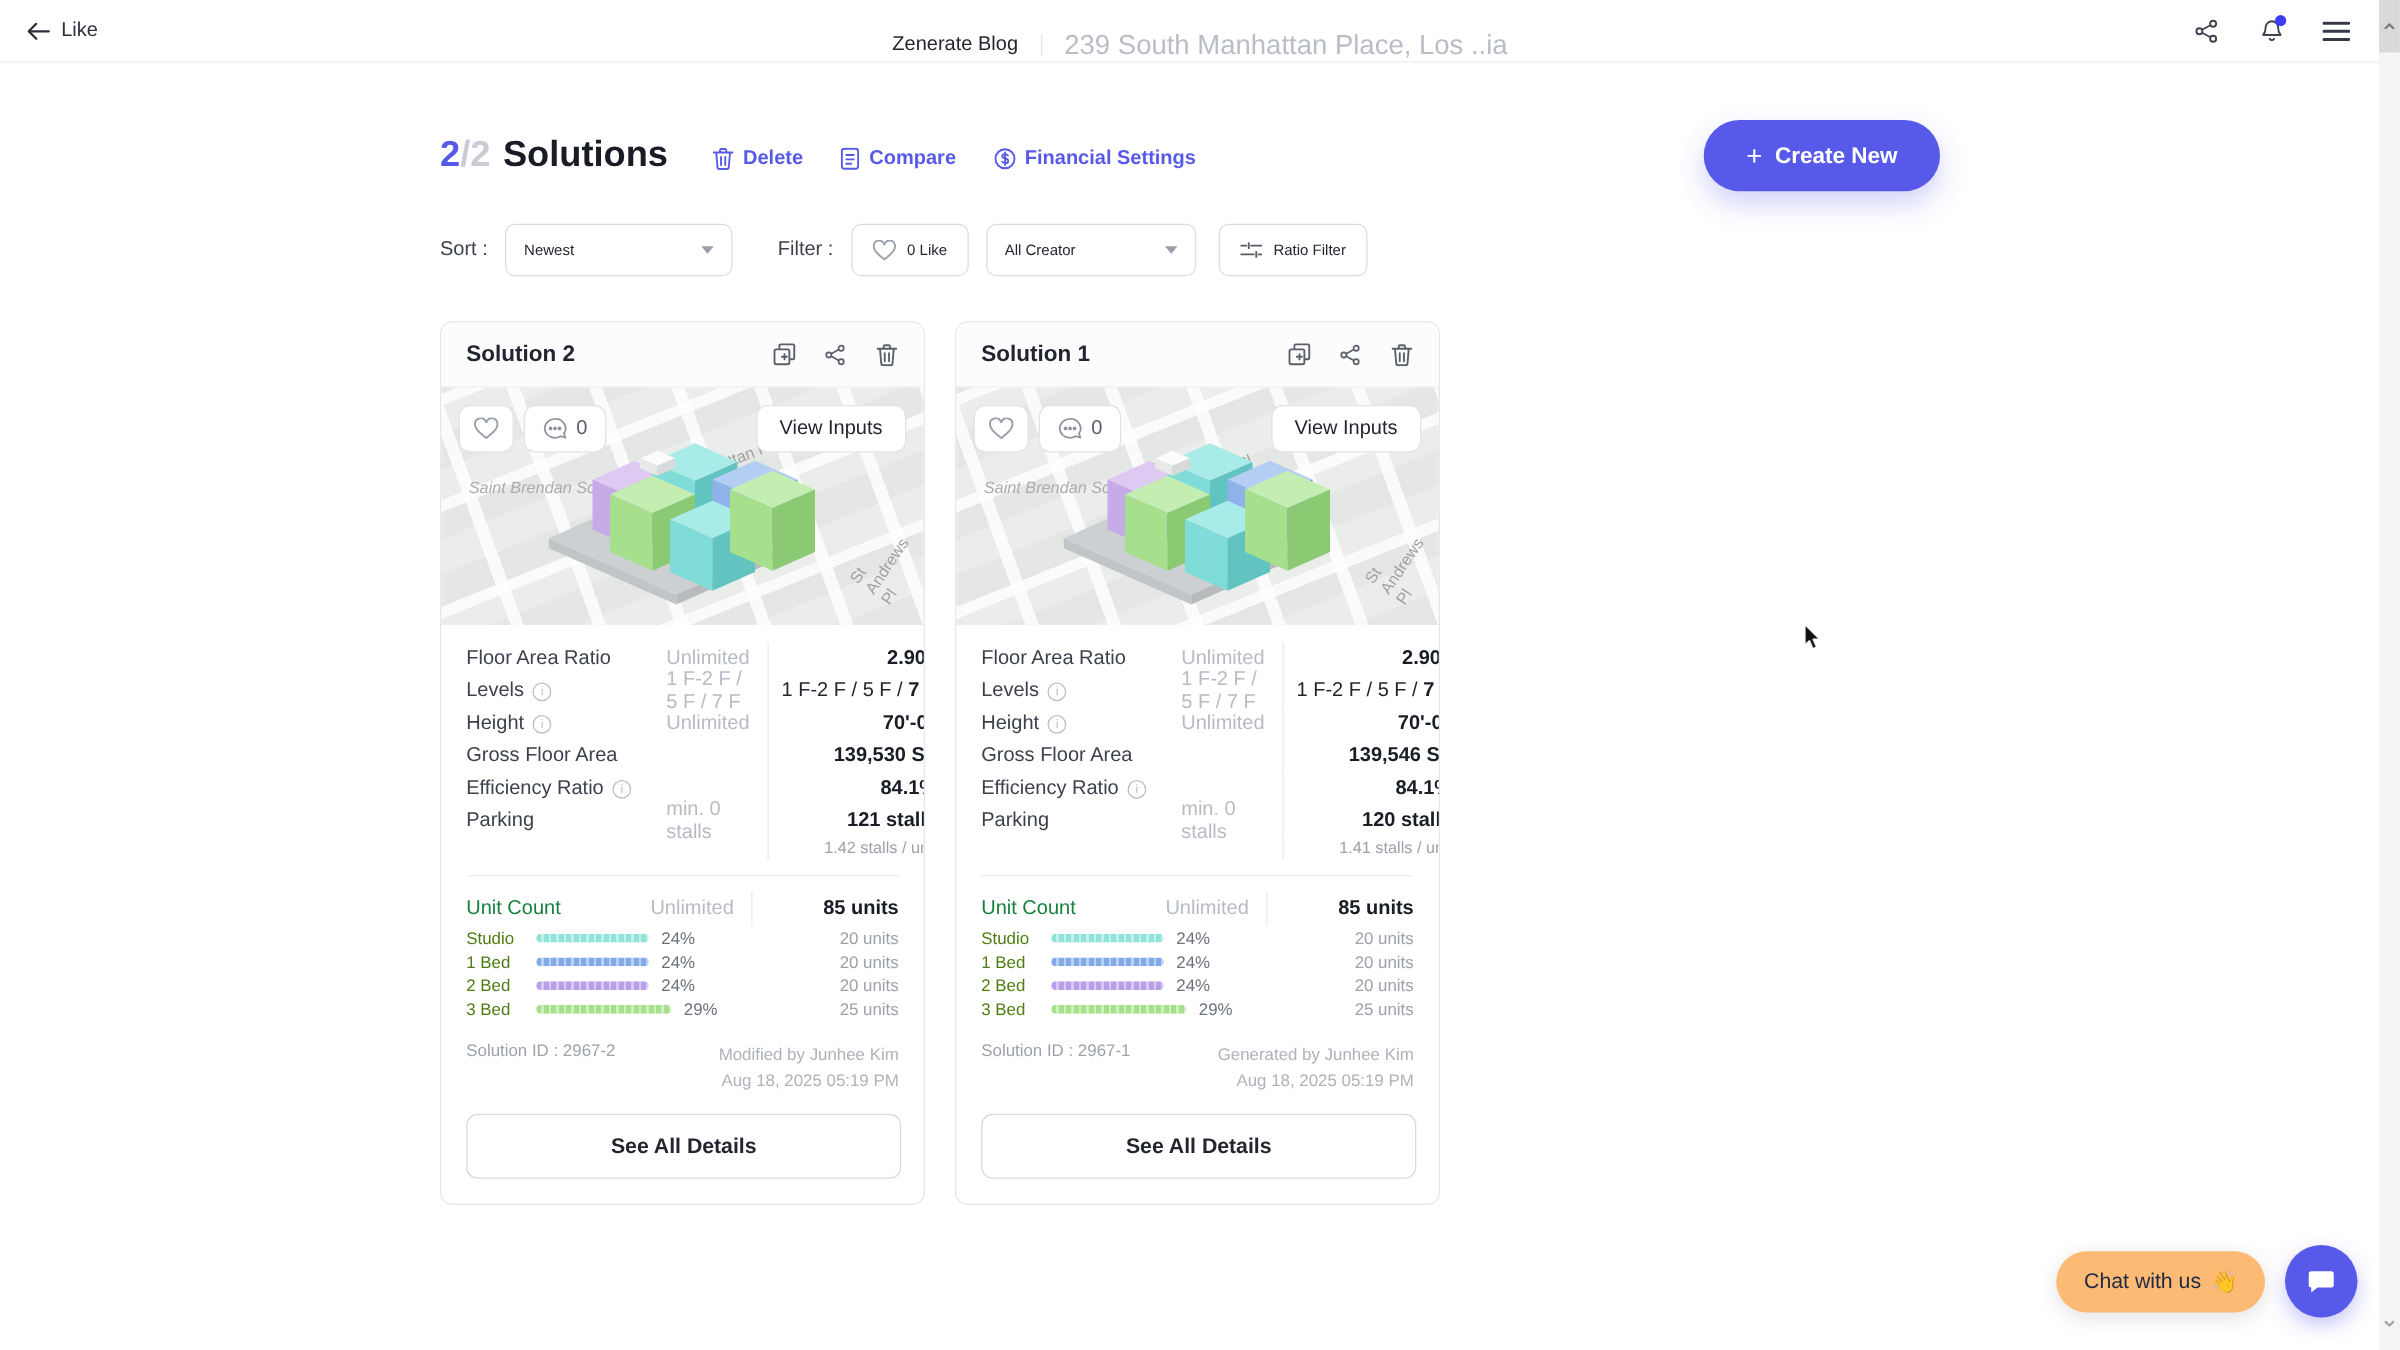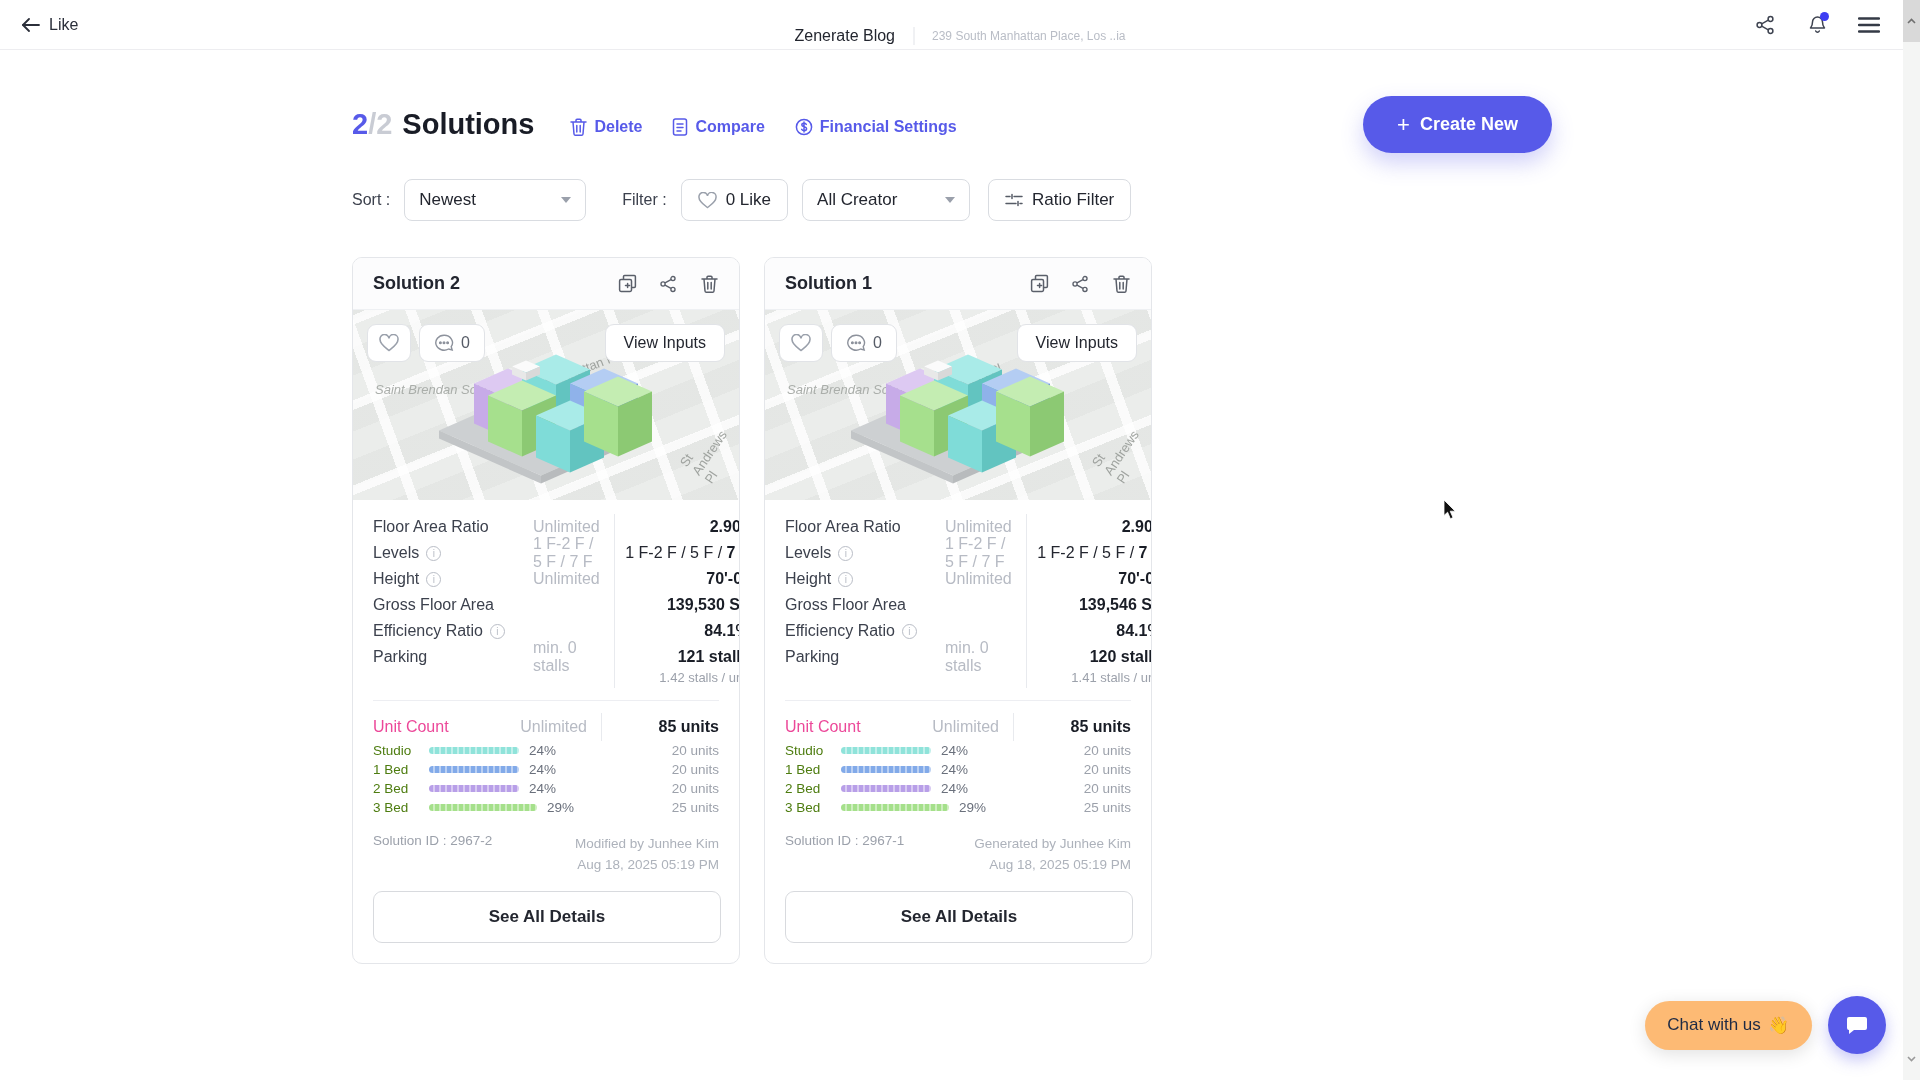--- a/index.html
+++ b/index.html
@@ -14,7 +14,7 @@
     display:flex; align-items:center; gap:18px; }
   .proj-name { font-size:16px; color:#23262f; }
   .topbar-divider { width:1px; height:18px; background:#e1e3e8; }
-  .proj-address { font-size:12px; color:#b9bdc6; }
+  .proj-address { font-size:22px; color:#b9bdc6; }
   .topbar-icons { position:absolute; right:40px; display:flex; align-items:center; gap:30px; }
   .tb-icon { position:relative; width:22px; height:22px; color:#3e4350; cursor:pointer; display:flex; align-items:center; justify-content:center; }
   .bell-dot { position:absolute; top:-2px; right:-1px; width:9px; height:9px; border-radius:50%; background:#3d3df2; }

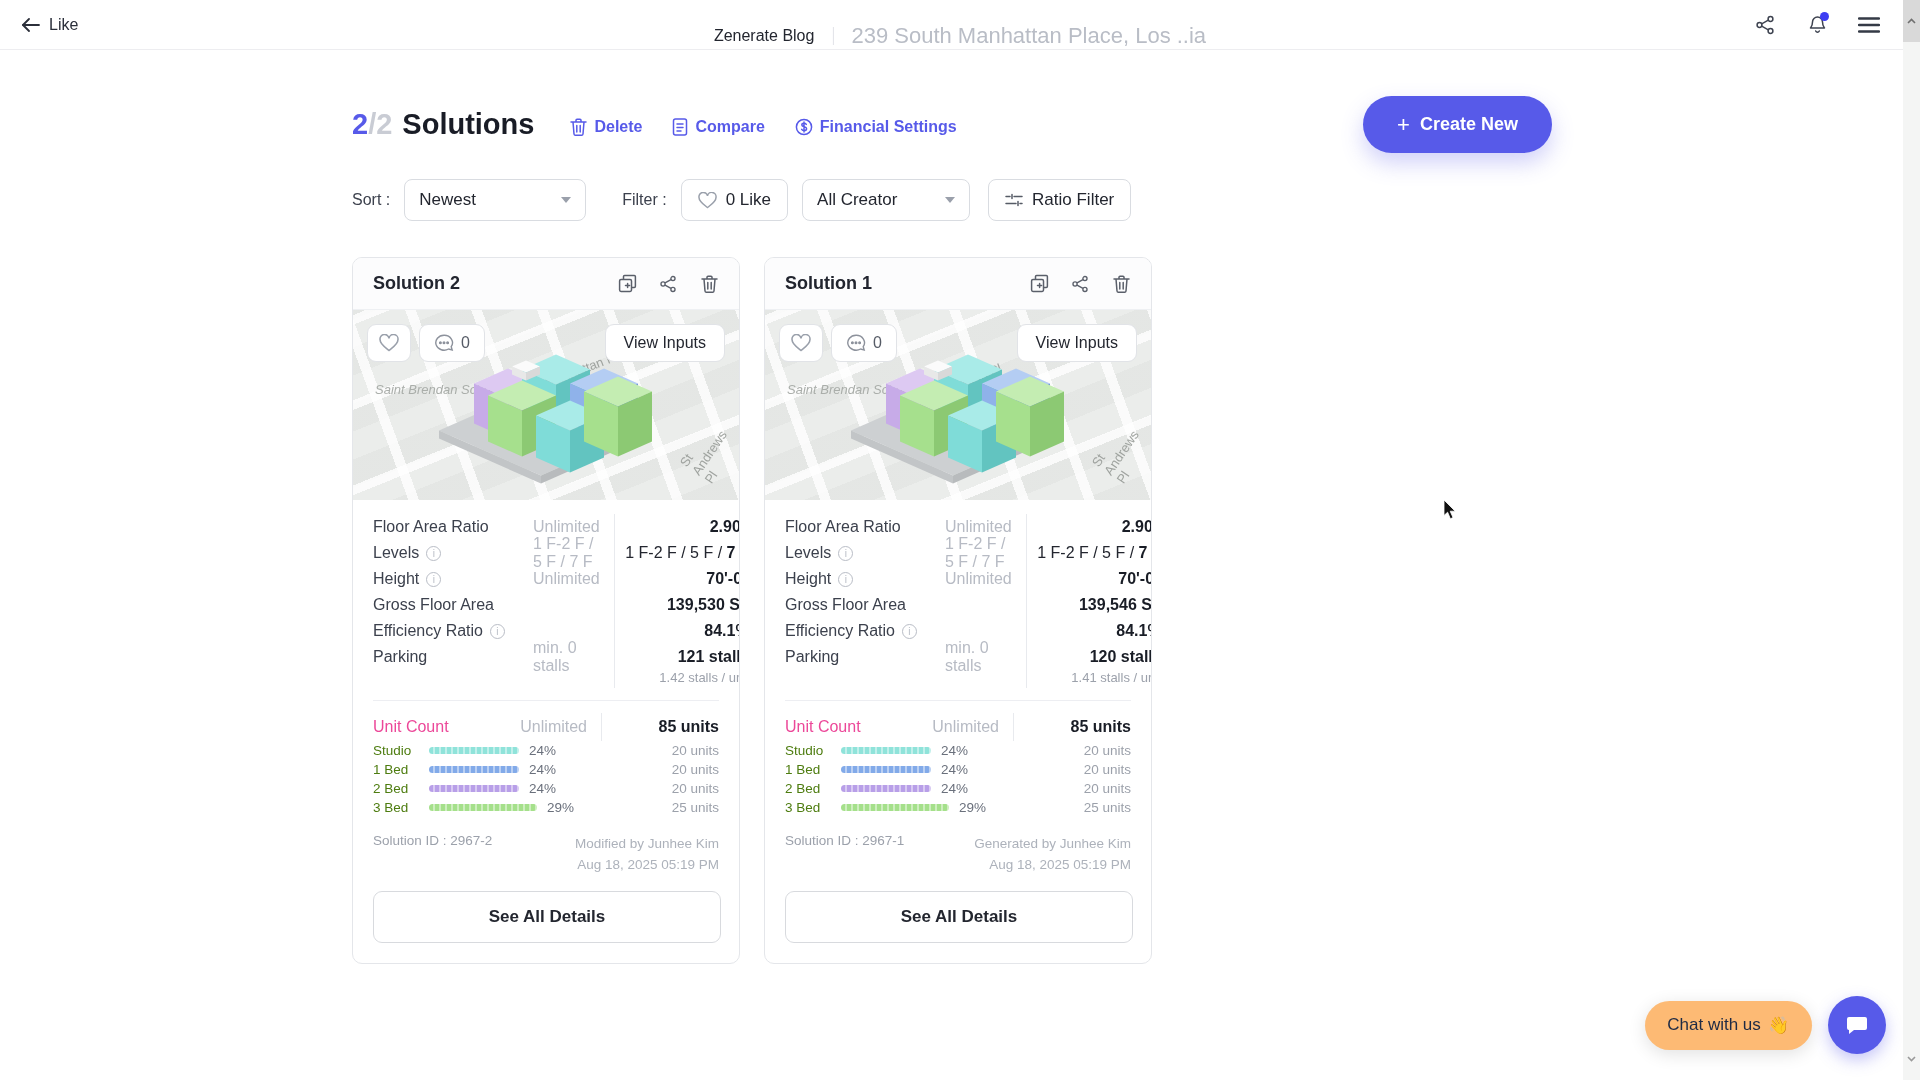--- a/index.html
+++ b/index.html
@@ -43,7 +43,7 @@
   .filter-row { display:flex; align-items:center; margin-top:26px; gap:14px; }
   .fr-label { font-size:16px; color:#3c414d; }
   .control { height:42px; border:1px solid #d9dce1; border-radius:8px; background:#fff;
-    display:flex; align-items:center; font-size:17px; color:#23262f; cursor:pointer; }
+    display:flex; align-items:center; font-size:12px; color:#23262f; cursor:pointer; }
   .dd { justify-content:space-between; padding:0 14px; }
   .dd-sort { width:182px; margin-right:22px; }
   .dd-creator { width:168px; }

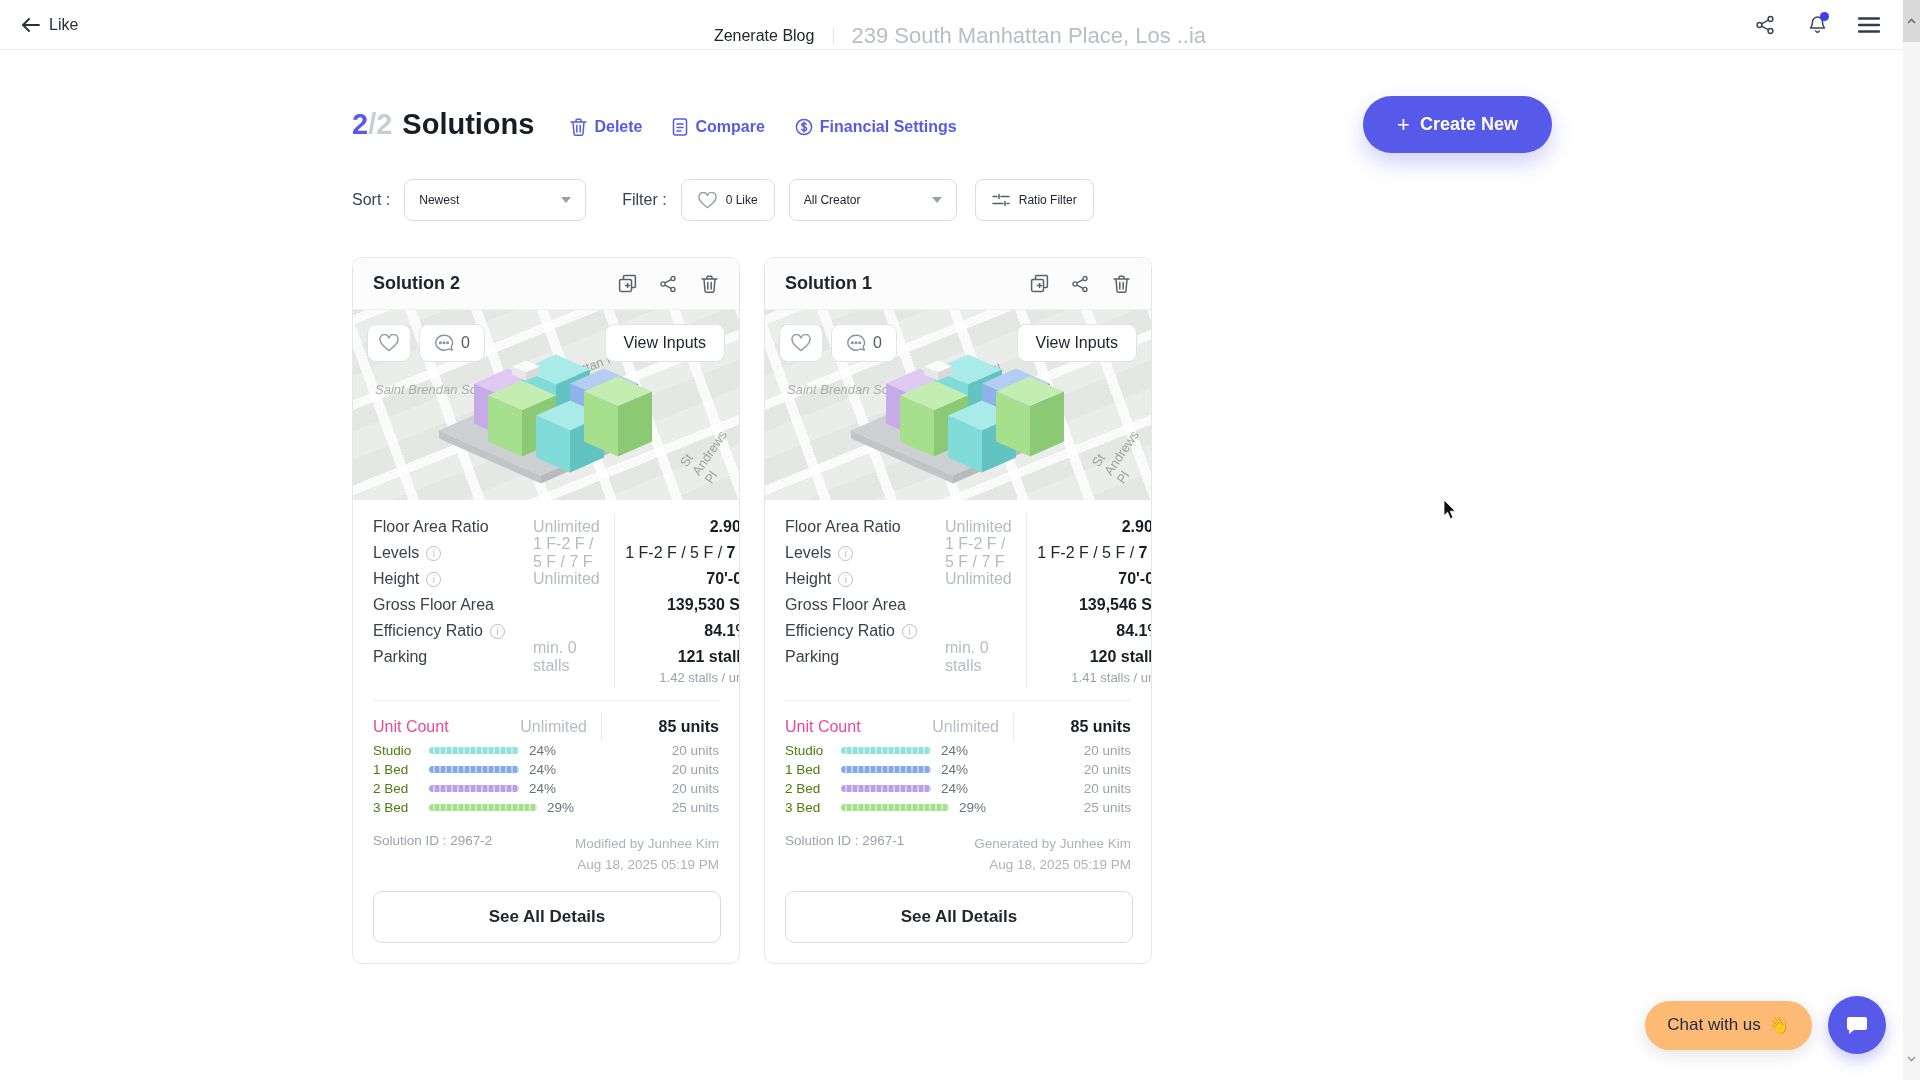--- a/index.html
+++ b/index.html
@@ -87,7 +87,7 @@
 
   .unit-section { margin:12px 20px 0 20px; border-top:1px solid #edeef2; padding-top:12px; }
   .unit-head { display:flex; align-items:center; height:28px; }
-  .uh-label { font-size:16px; color:#ec4899; }
+  .uh-label { font-size:16px; color:#15803d; }
   .uh-cons { flex:1; text-align:right; font-size:16px; color:#b7bbc4; padding-right:14px; }
   .uh-total { width:118px; text-align:right; font-size:16px; font-weight:700; color:#191d26; border-left:1px solid #e8eaee; height:28px; line-height:28px; }
   .unit-row { display:flex; align-items:center; height:19px; font-size:13.5px; }

